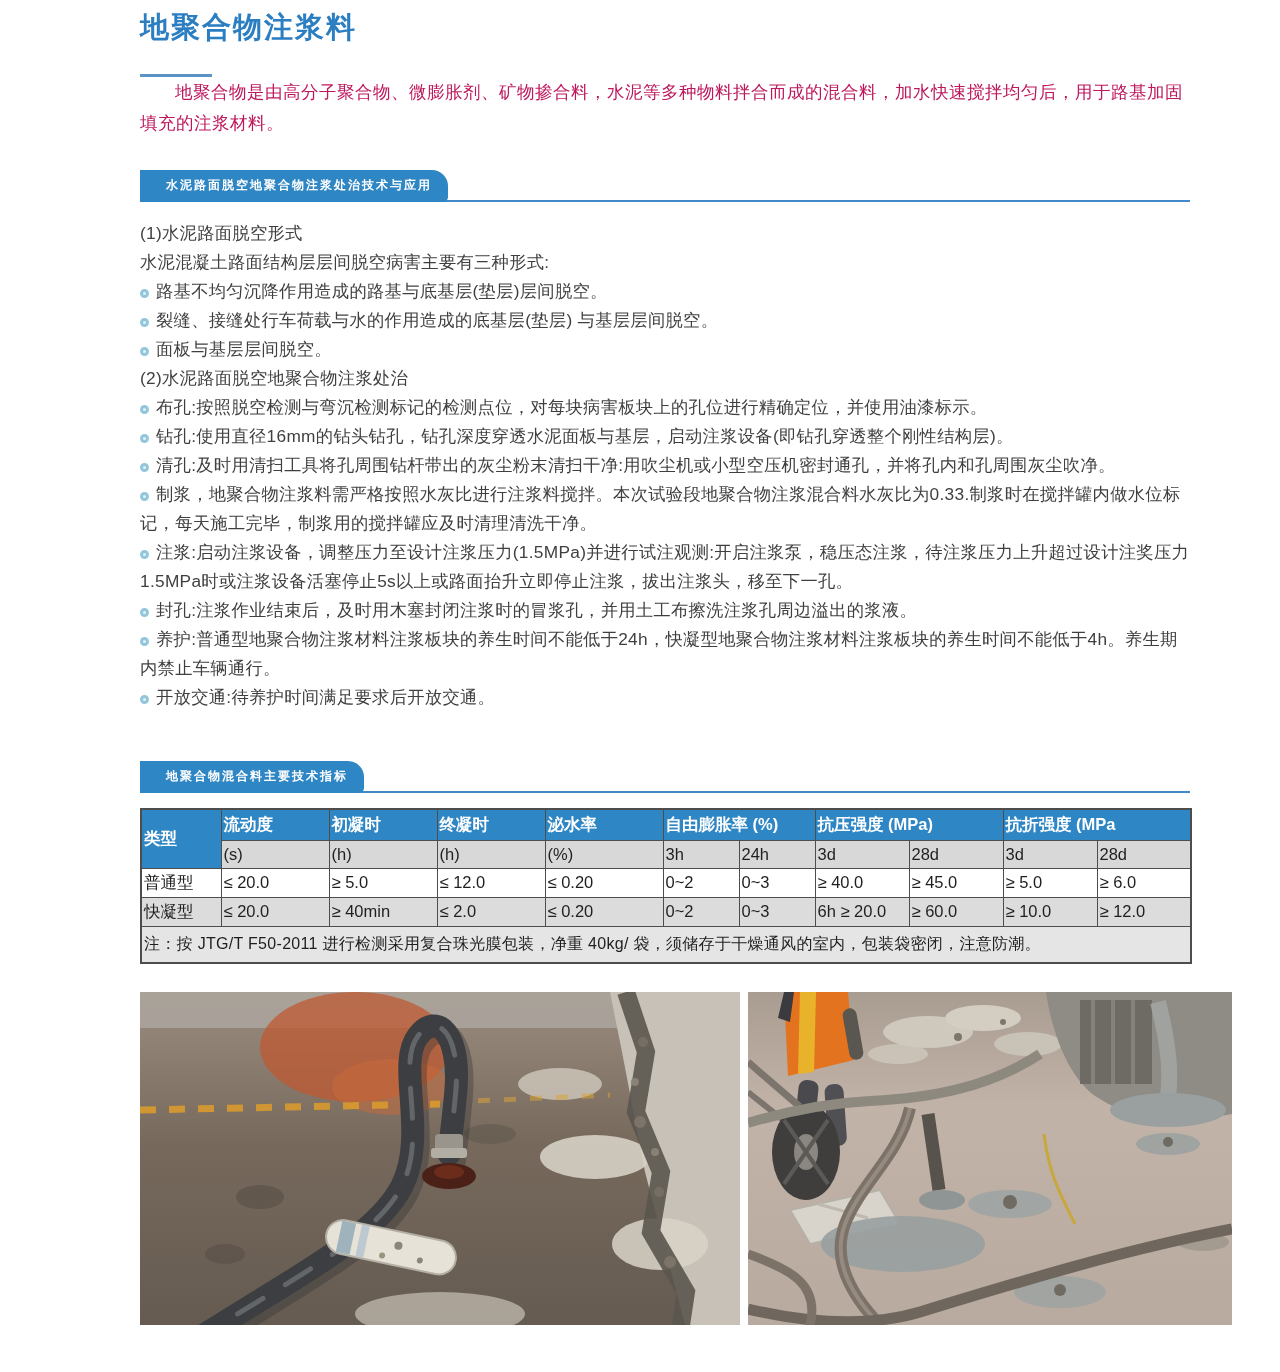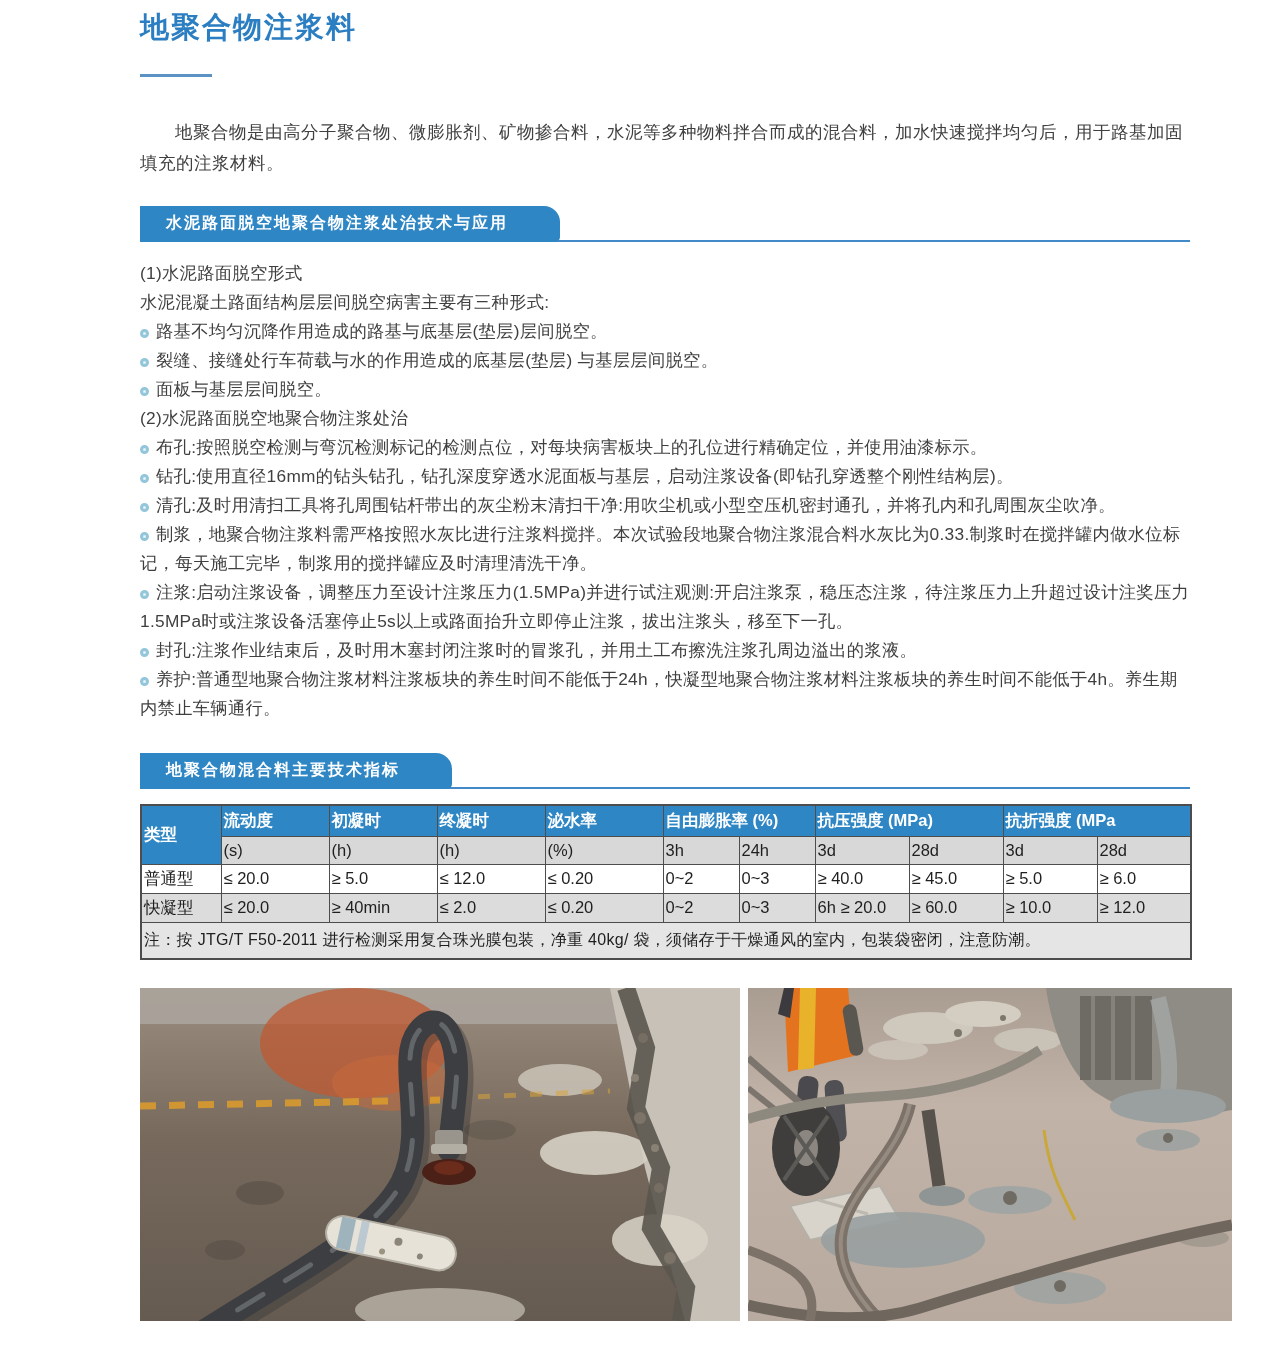--- a/index.html
+++ b/index.html
@@ -35,10 +35,9 @@
     background: #5b93c4;
   }
   .intro {
-    margin-top: 40px;
     font-size: 17.5px;
     line-height: 31px;
-    color: #404040;
+    color: #be185d;
     text-indent: 2em;
     letter-spacing: 0.5px;
   }

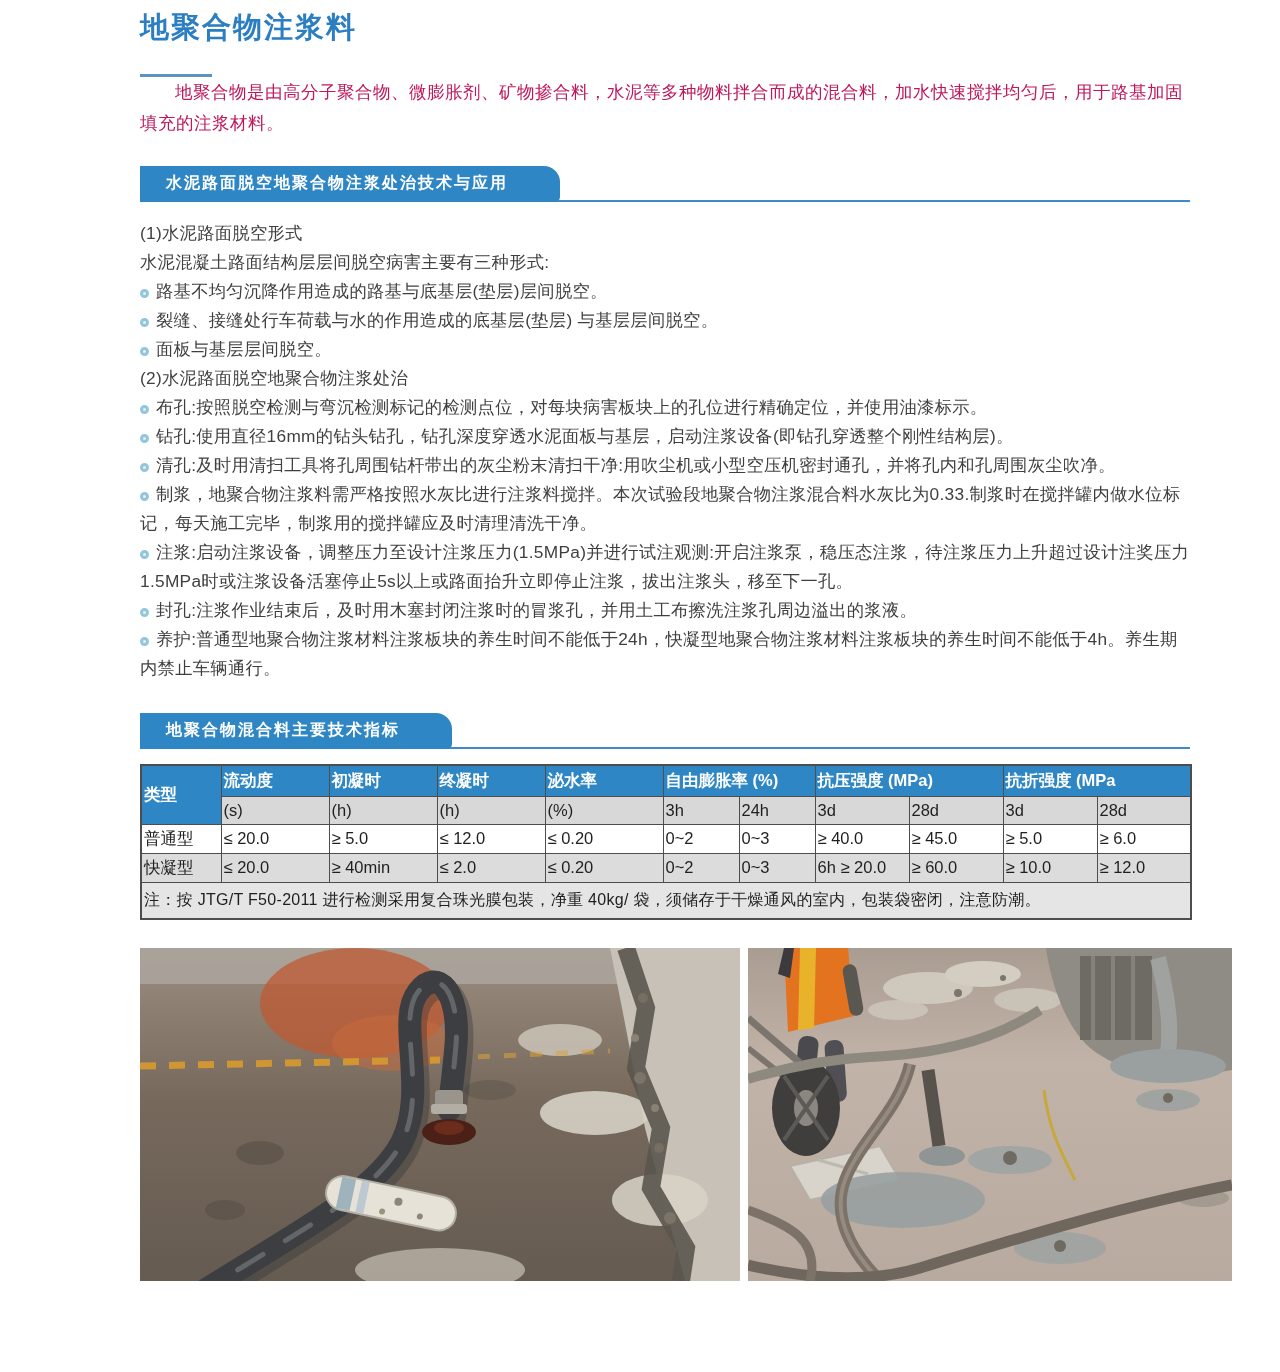--- a/index.html
+++ b/index.html
@@ -56,10 +56,10 @@
     display: inline-block;
     background: #2e86c4;
     color: #ffffff;
-    font-size: 16px;
+    font-size: 12px;
     font-weight: bold;
     letter-spacing: 2px;
-    padding: 7px 52px 8px 26px;
+    padding: 7px 16px 8px 26px;
     border-radius: 0 16px 5px 0;
   }
   .banner-row.second { margin-top: 27px; }

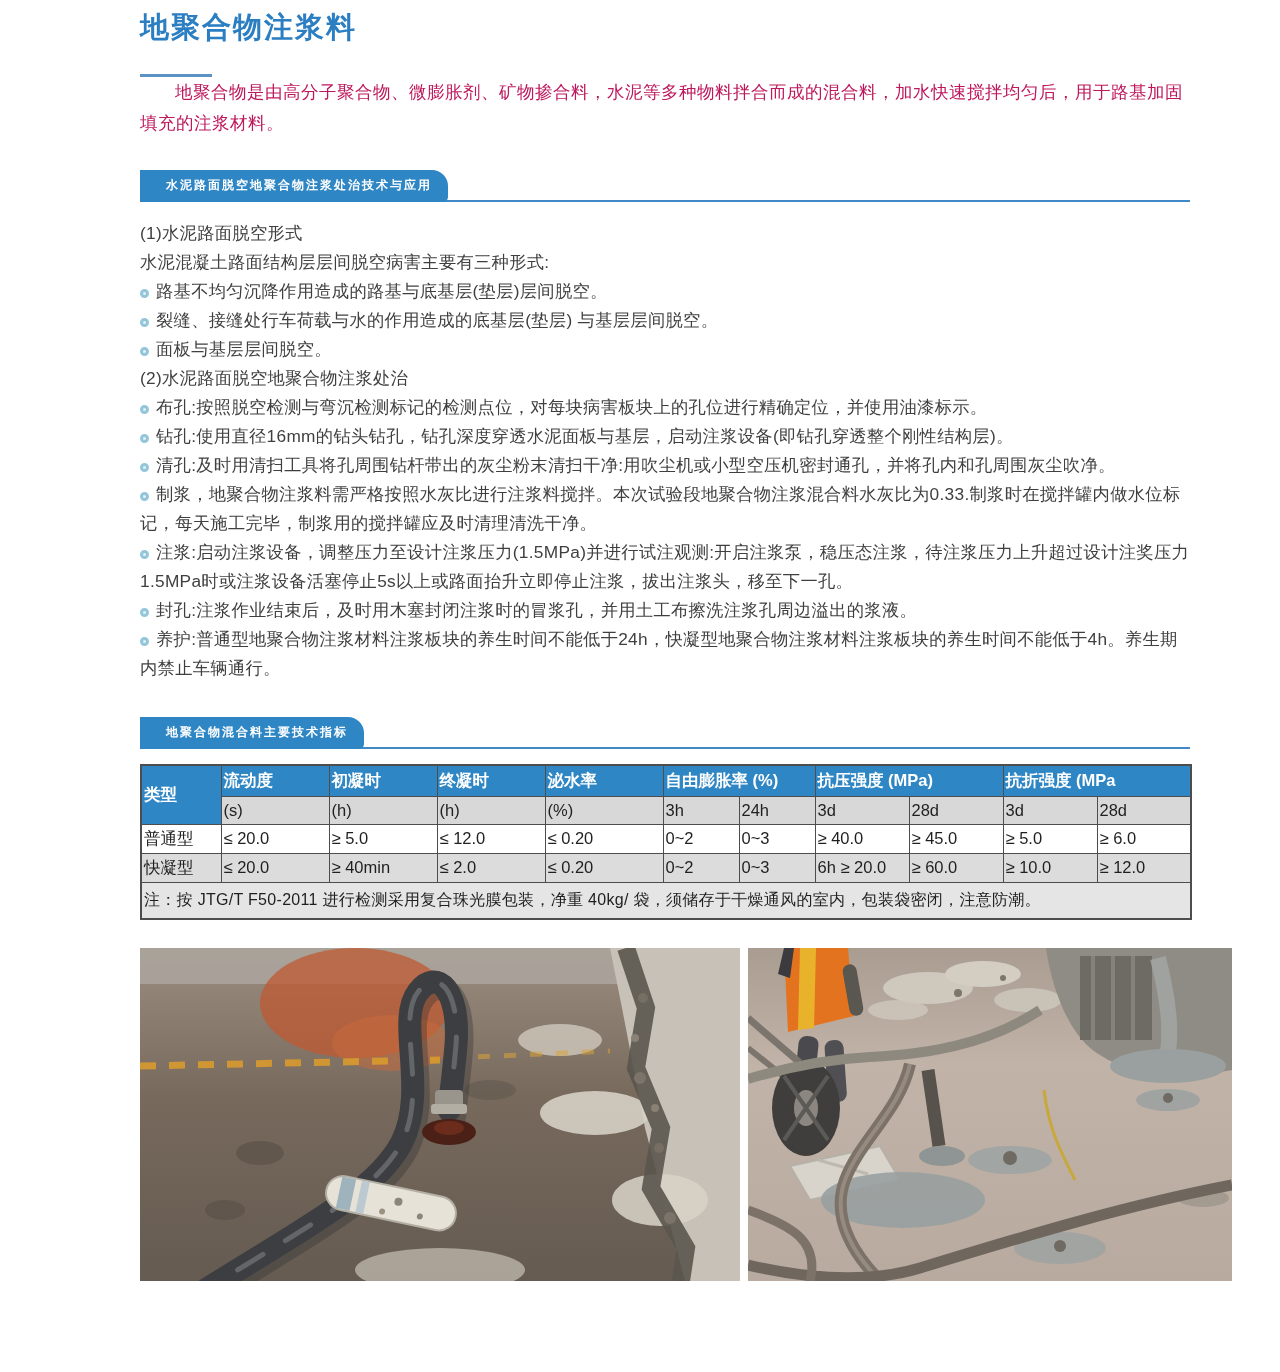--- a/index.html
+++ b/index.html
@@ -149,6 +149,7 @@
         <p class="body-line"><span class="ring"></span><span>注浆:启动注浆设备，调整压力至设计注浆压力(1.5MPa)并进行试注观测:开启注浆泵，稳压态注浆，待注浆压力上升超过设计注奖压力1.5MPa时或注浆设备活塞停止5s以上或路面抬升立即停止注浆，拔出注浆头，移至下一孔。</span></p>
         <p class="body-line"><span class="ring"></span><span>封孔:注浆作业结束后，及时用木塞封闭注浆时的冒浆孔，并用土工布擦洗注浆孔周边溢出的浆液。</span></p>
         <p class="body-line"><span class="ring"></span><span>养护:普通型地聚合物注浆材料注浆板块的养生时间不能低于24h，快凝型地聚合物注浆材料注浆板块的养生时间不能低于4h。养生期内禁止车辆通行。</span></p>
+        <p class="body-line"><span class="ring"></span><span>开放交通:待养护时间满足要求后开放交通。</span></p>
       </div>
 
     <div class="banner-row second">

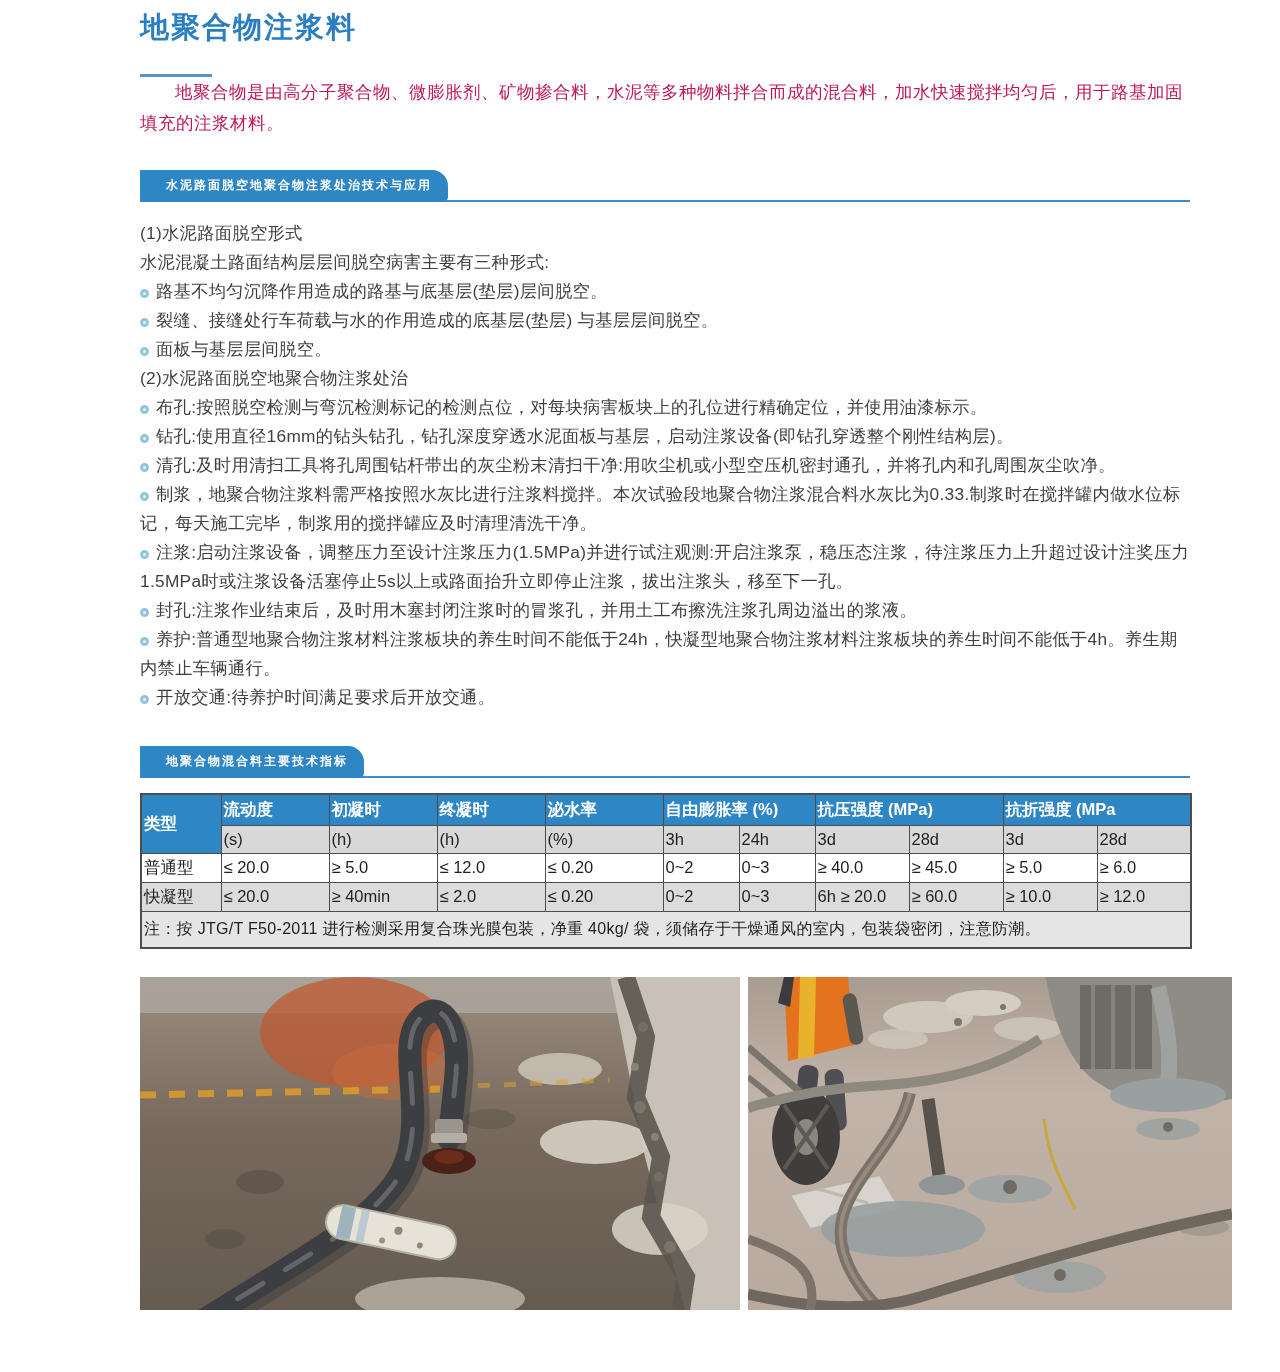--- a/index.html
+++ b/index.html
@@ -62,7 +62,7 @@
     padding: 7px 16px 8px 26px;
     border-radius: 0 16px 5px 0;
   }
-  .banner-row.second { margin-top: 27px; }
+  .banner-row.second { margin-top: 42px; }
 
   
   .body-list { margin-top: 17px; }

